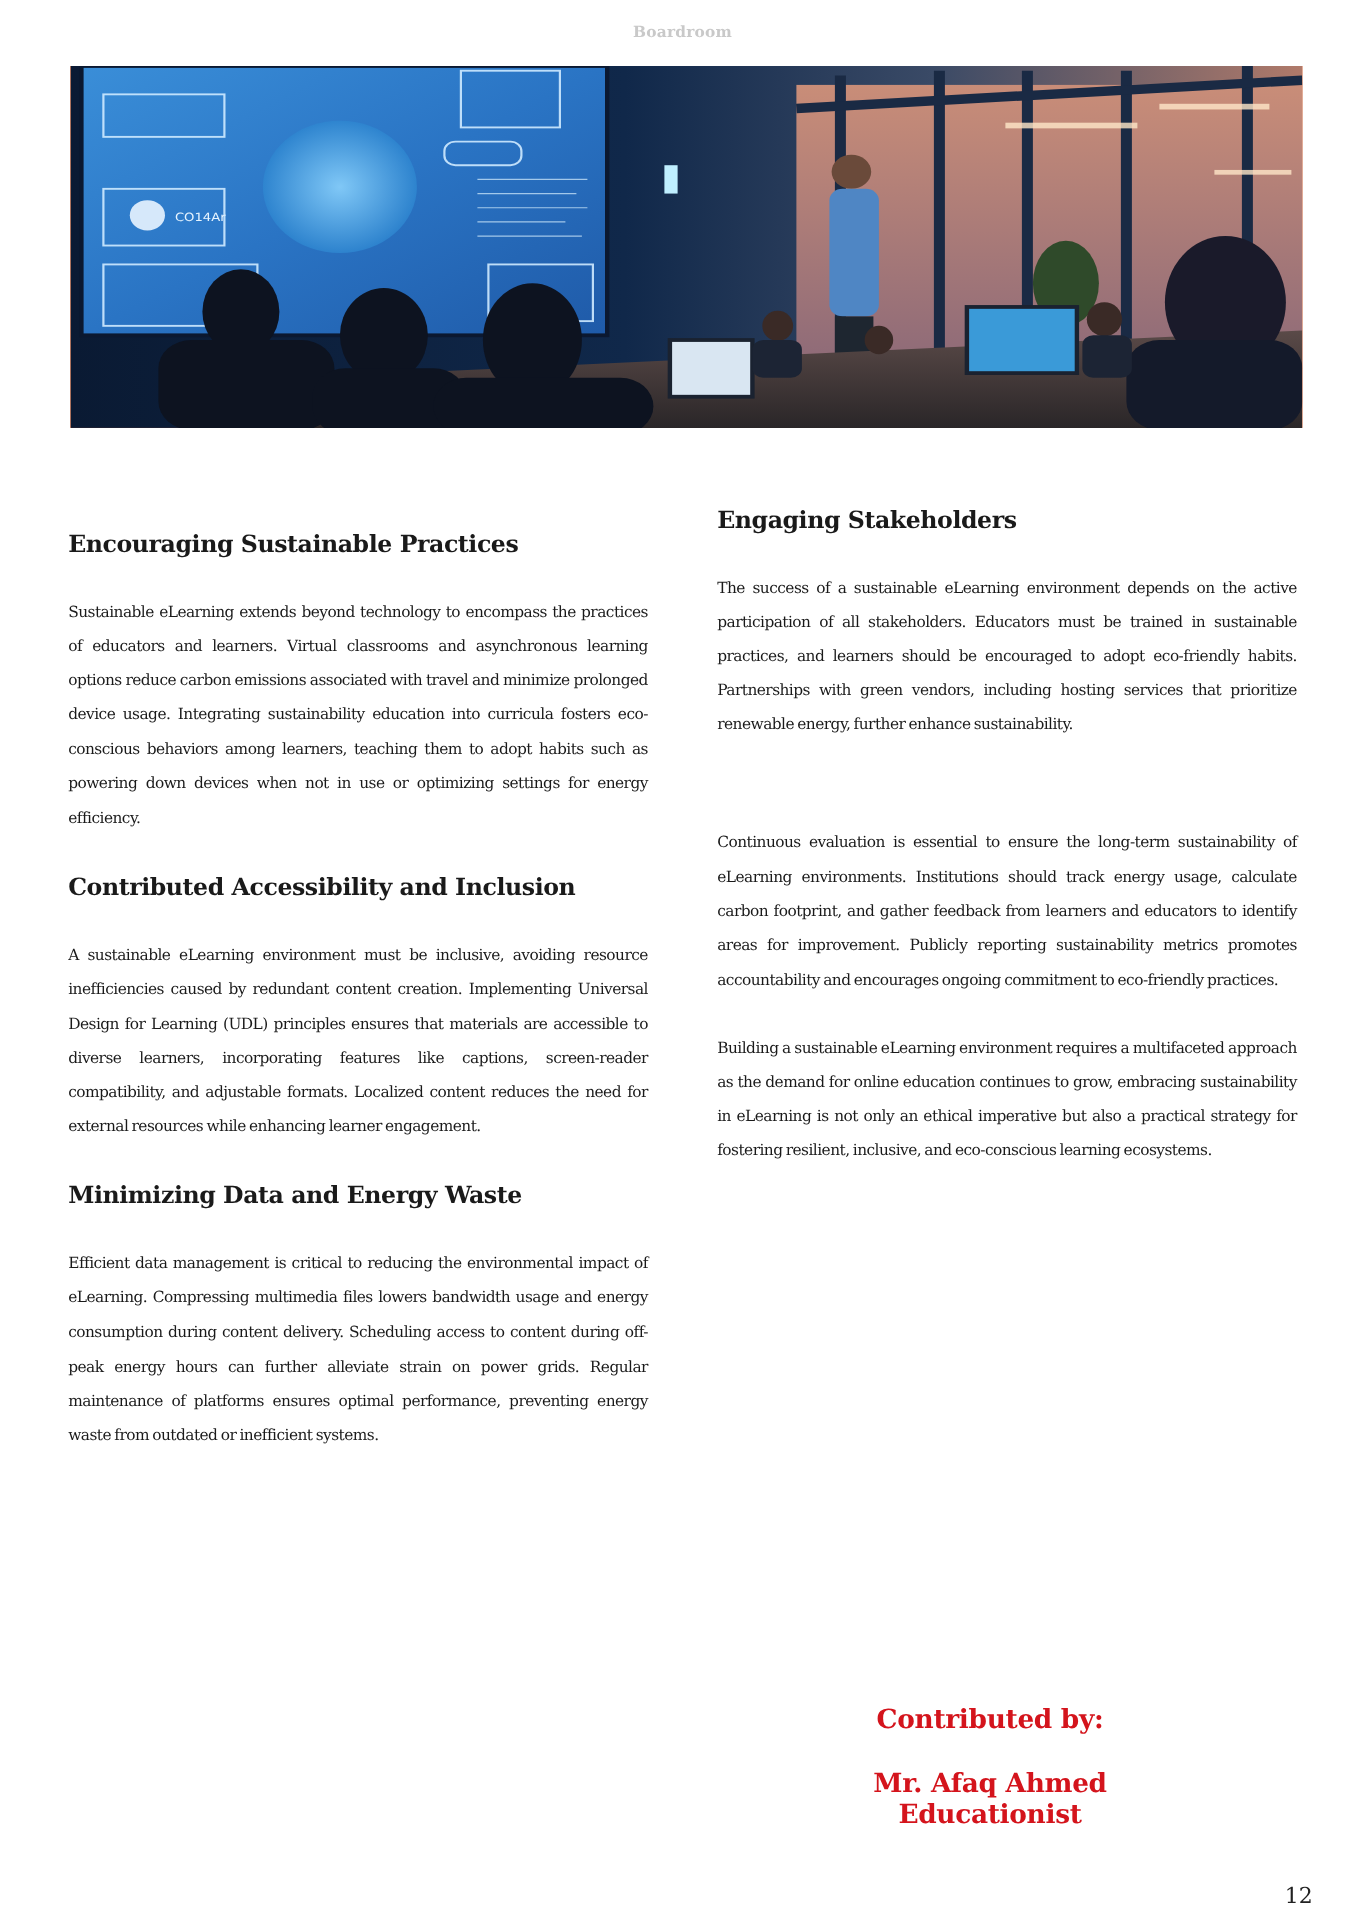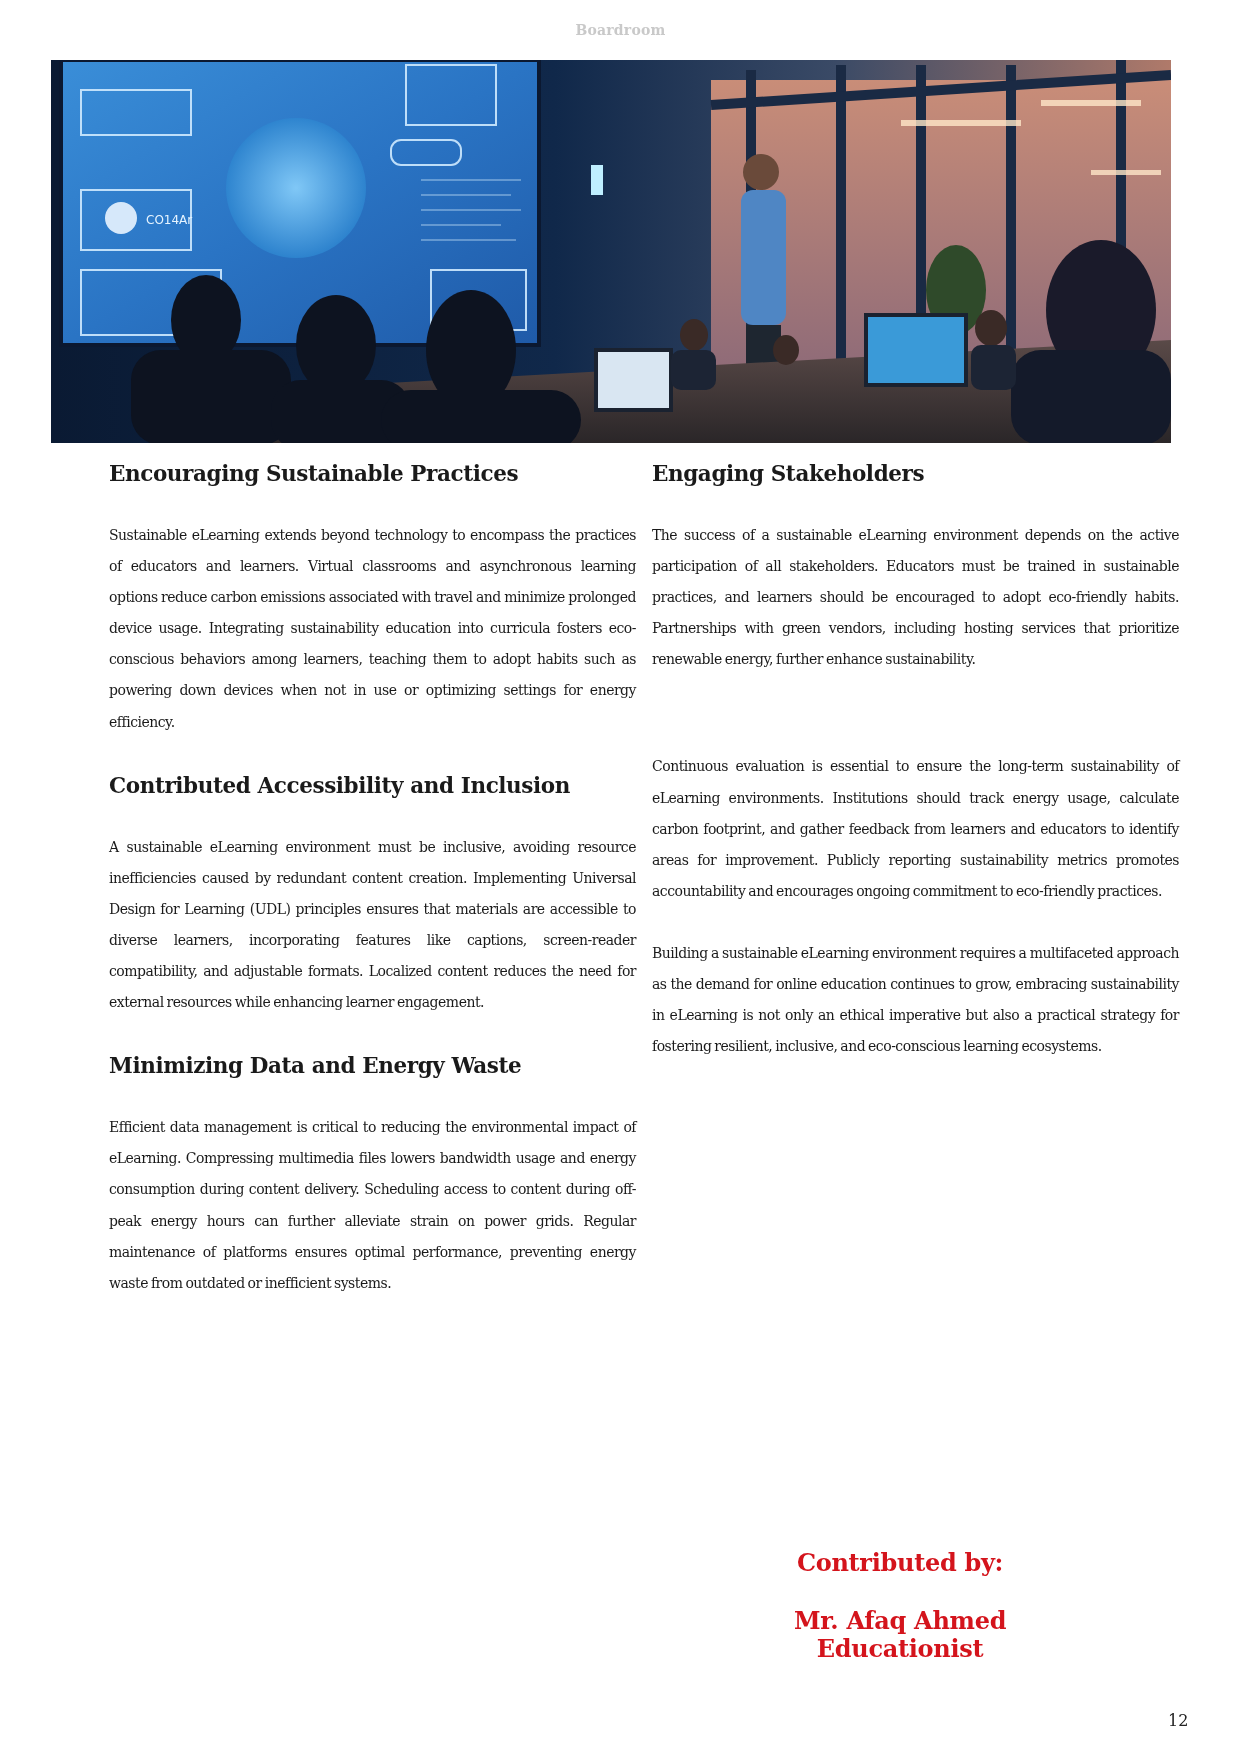--- a/index.html
+++ b/index.html
@@ -14,7 +14,7 @@
     color: #c9c9c9; letter-spacing: 0.2px;
   }
   .hero {
-    position: absolute; left: 51px; top: 60px; width: 1120px; height: 383px;
+    position: absolute; left: 64px; top: 60px; width: 1120px; height: 329px;
     overflow: hidden; background: #c2410c;
   }
   .hero svg { display: block; width: 100%; height: 100%; }

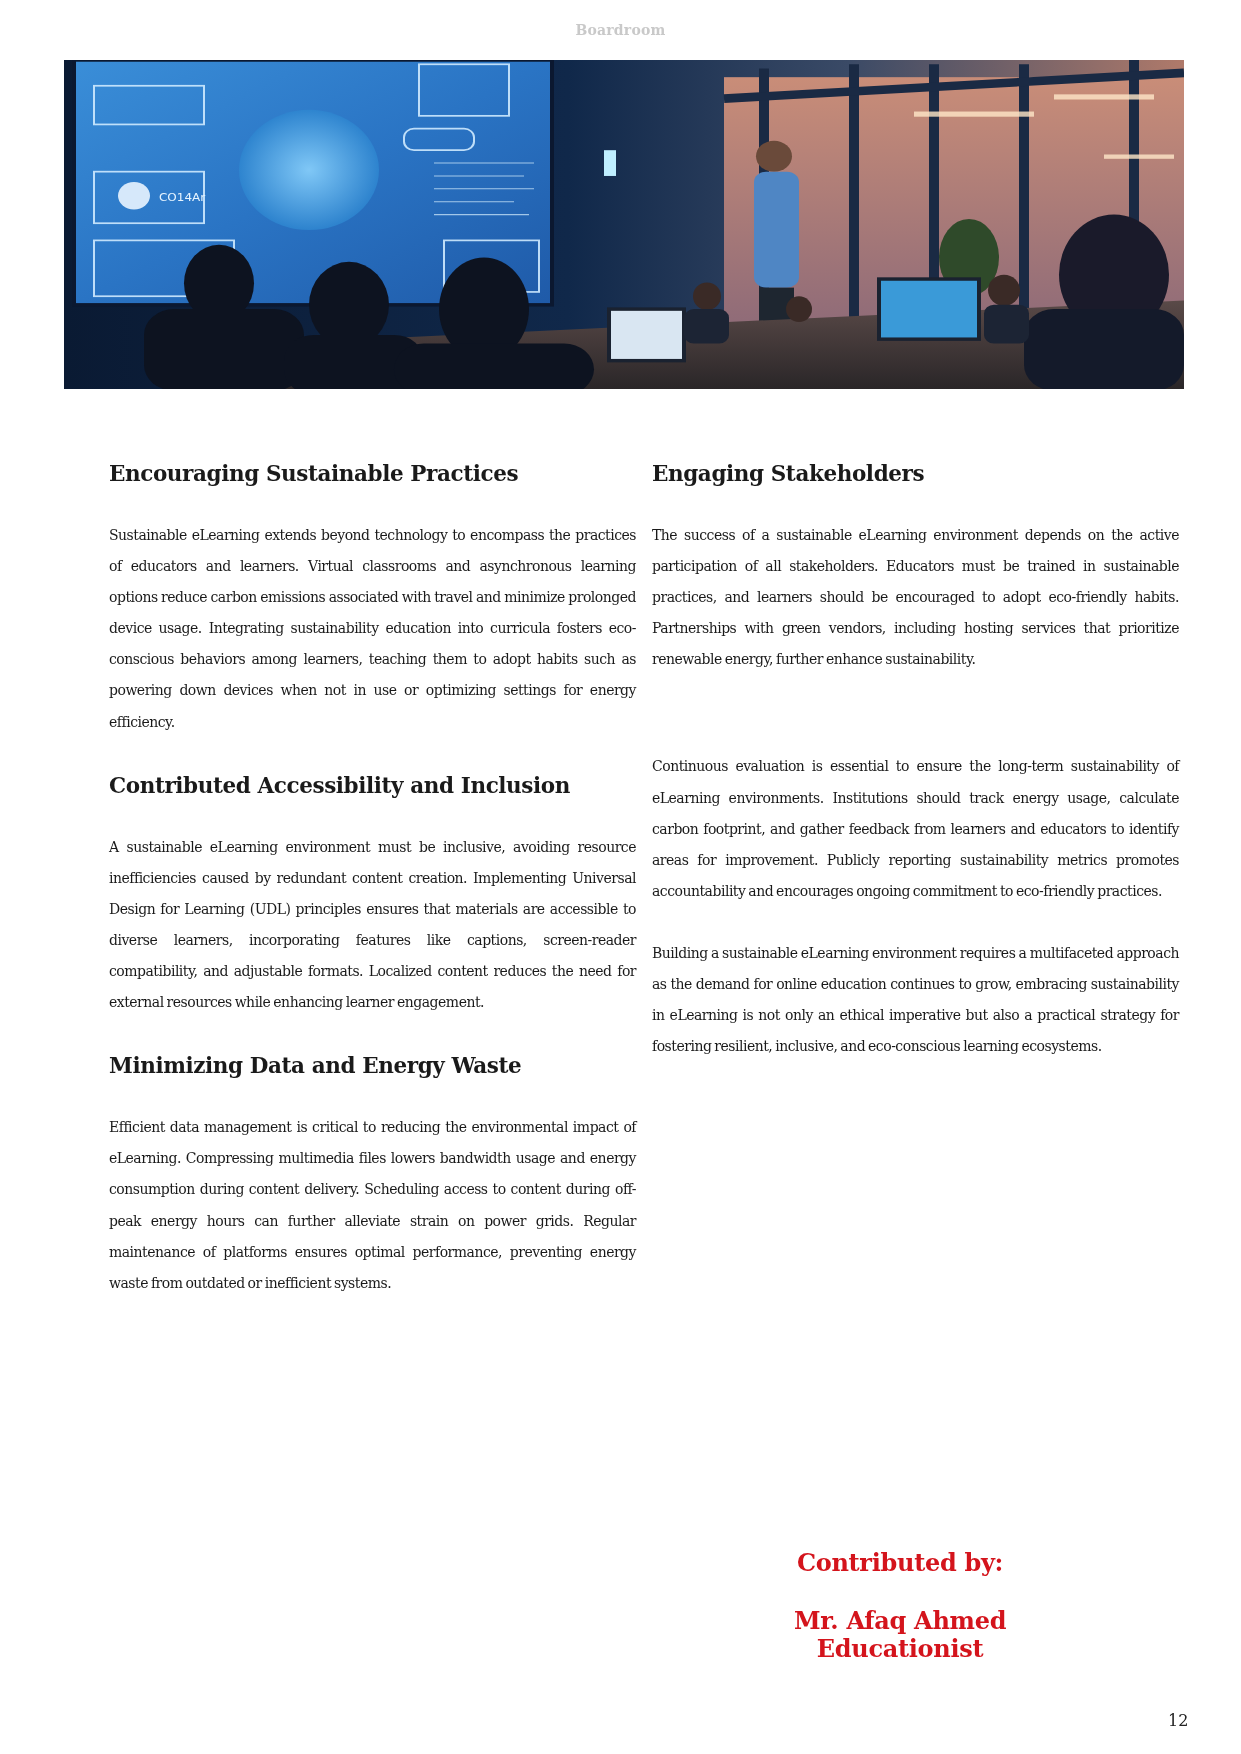--- a/index.html
+++ b/index.html
@@ -20,7 +20,7 @@
   .hero svg { display: block; width: 100%; height: 100%; }
 
   .col { position: absolute; width: 527px; }
-  .col-left { left: 62px; top: 458px; margin-left: 47px; }
+  .col-left { left: 62px; top: 480px; }
   .col-right { left: 652px; top: 458px; }
 
   .heading {

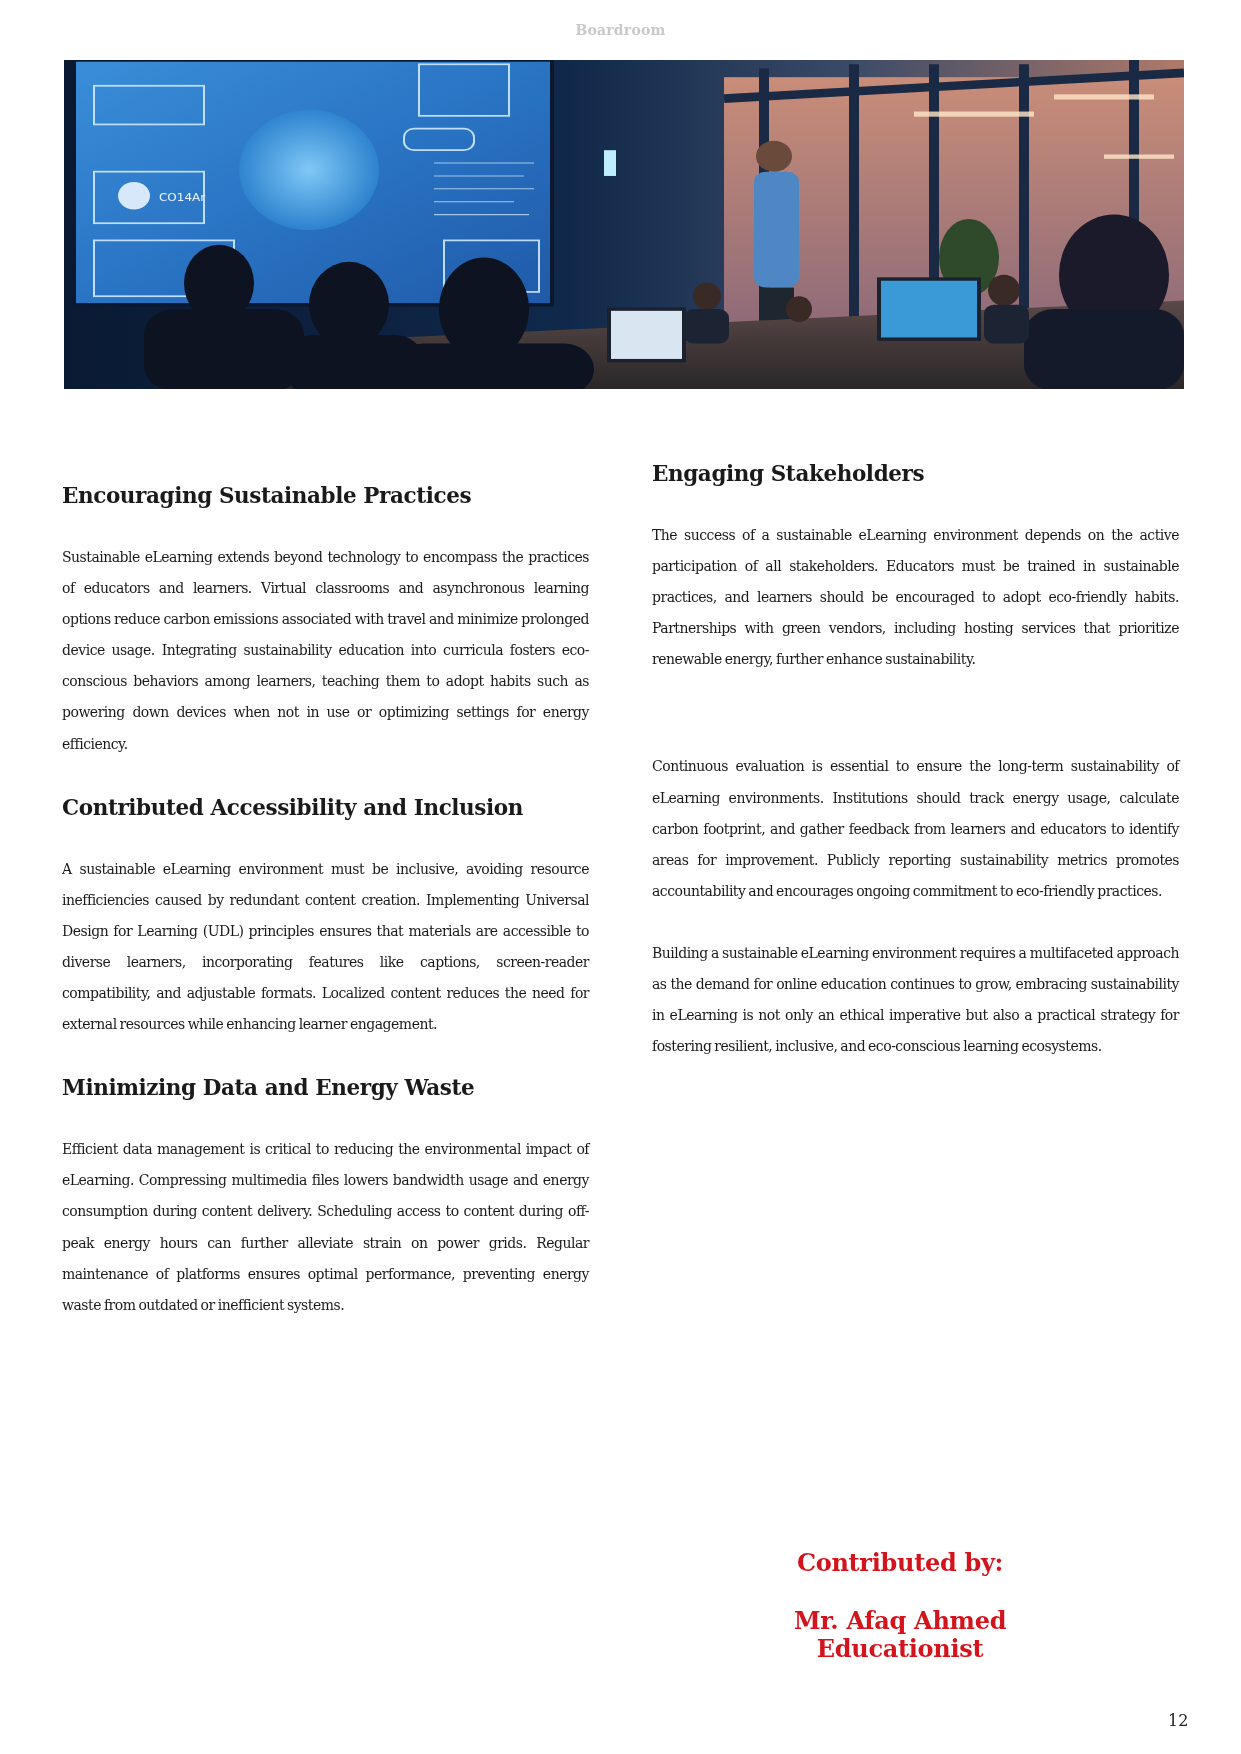--- a/index.html
+++ b/index.html
@@ -40,7 +40,7 @@
     font-size: 24px; letter-spacing: -0.3px;
   }
   .page-num {
-    position: absolute; left: 1168px; top: 1711px; font-size: 16px;
+    position: absolute; left: 1168px; top: 1711px; font-size: 20px;
     color: #222; font-family: "DejaVu Serif", serif;
   }
 </style>

